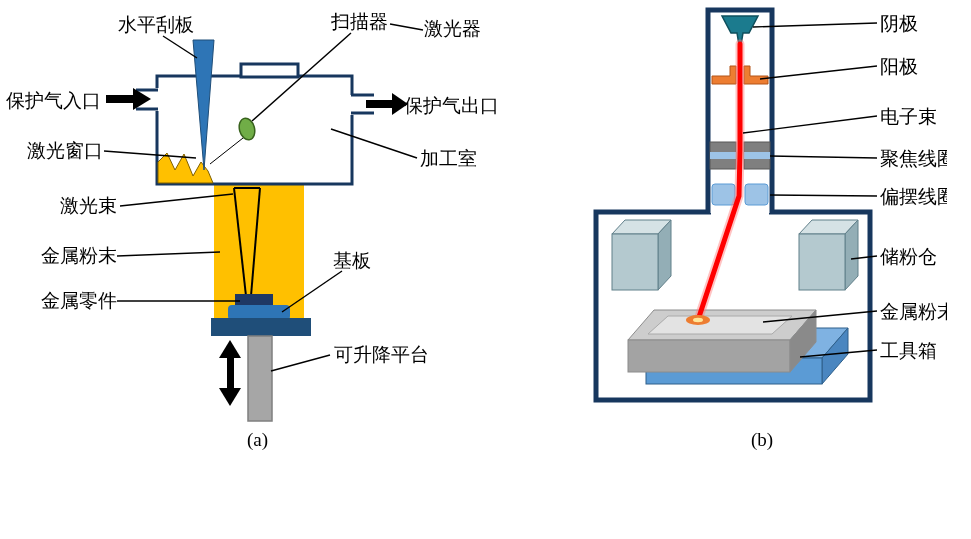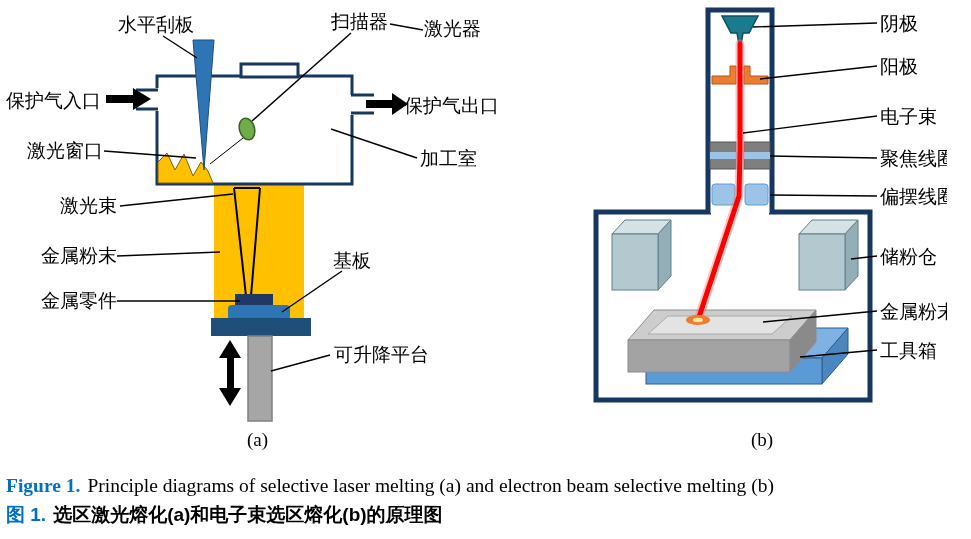--- a/index.html
+++ b/index.html
@@ -168,14 +168,6 @@
   </g>
 </svg>
 
-<div class="caption">
-  <div class="cap-en">
-    <span class="cap-label">Figure 1.</span><span>Principle diagrams of selective laser melting (a) and electron beam selective melting (b)</span>
-  </div>
-  <div class="cap-zh">
-    <span class="cap-label">图 1.</span><span>选区激光熔化(a)和电子束选区熔化(b)的原理图</span>
-  </div>
-</div>
 
 </div>
 

